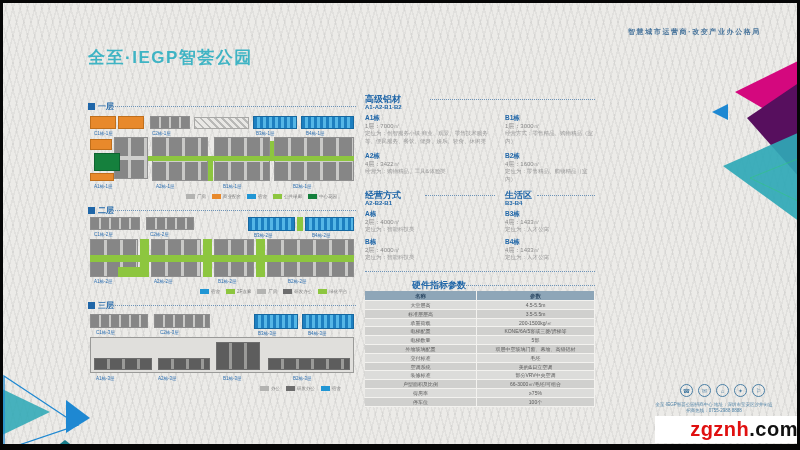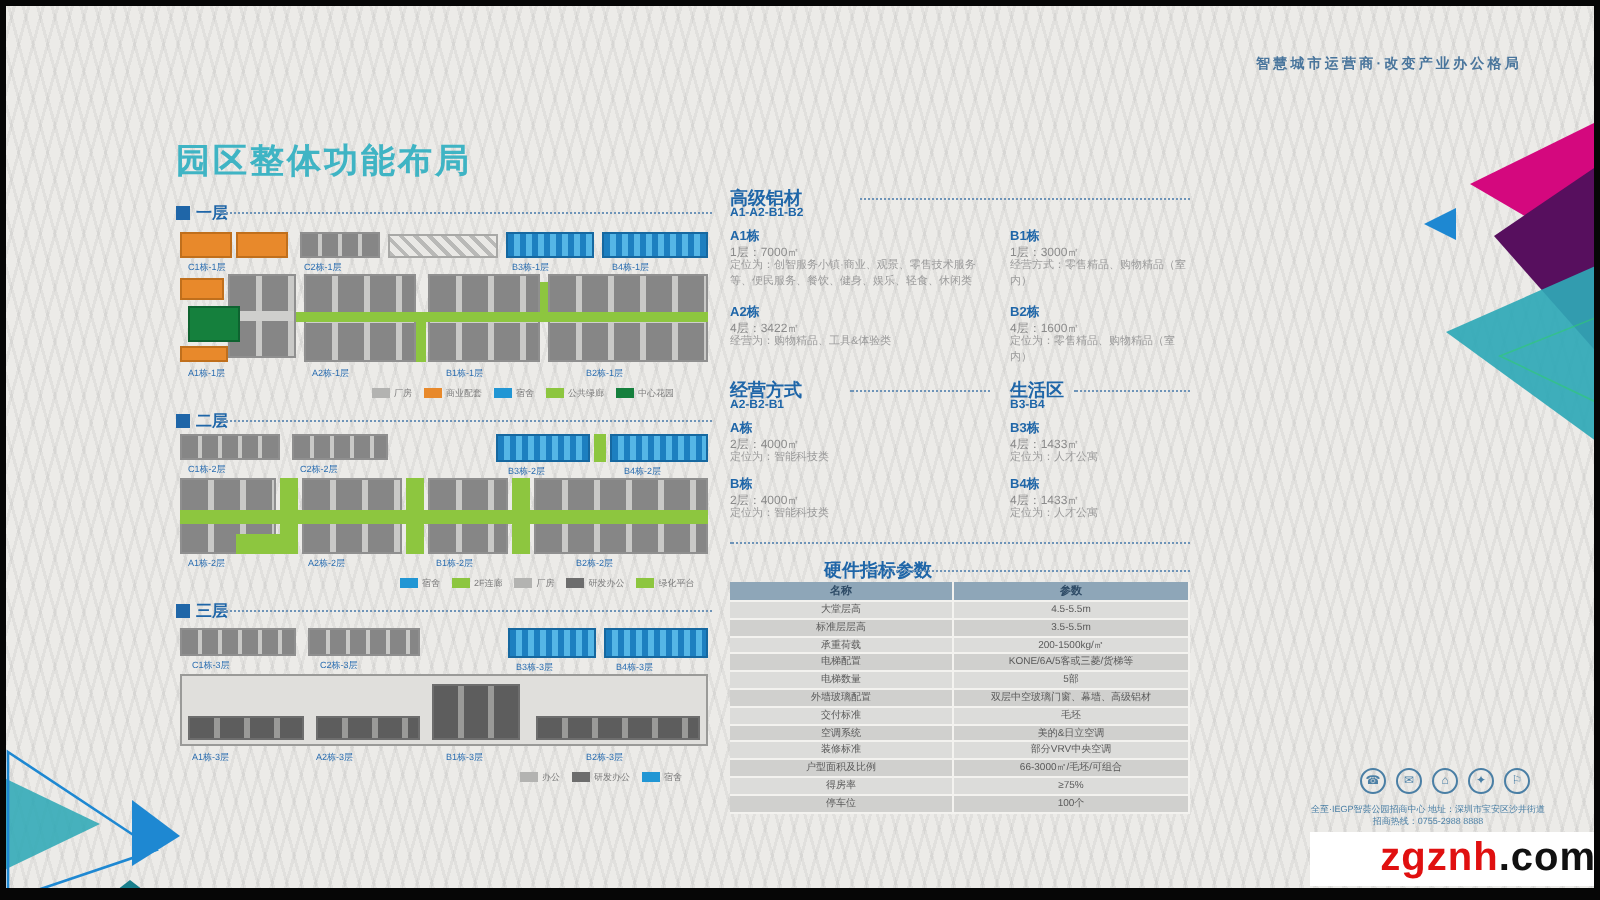--- a/index.html
+++ b/index.html
@@ -75,6 +75,7 @@
 
   <div class="tagline">智慧城市运营商·改变产业办公格局</div>
 
+  <div class="title" style="top:46px;">全至·IEGP智荟公园</div>
   <div class="title" style="top:69px;">园区整体功能布局</div>
 
   <div class="floor-tag" style="left:88px;top:101px;">

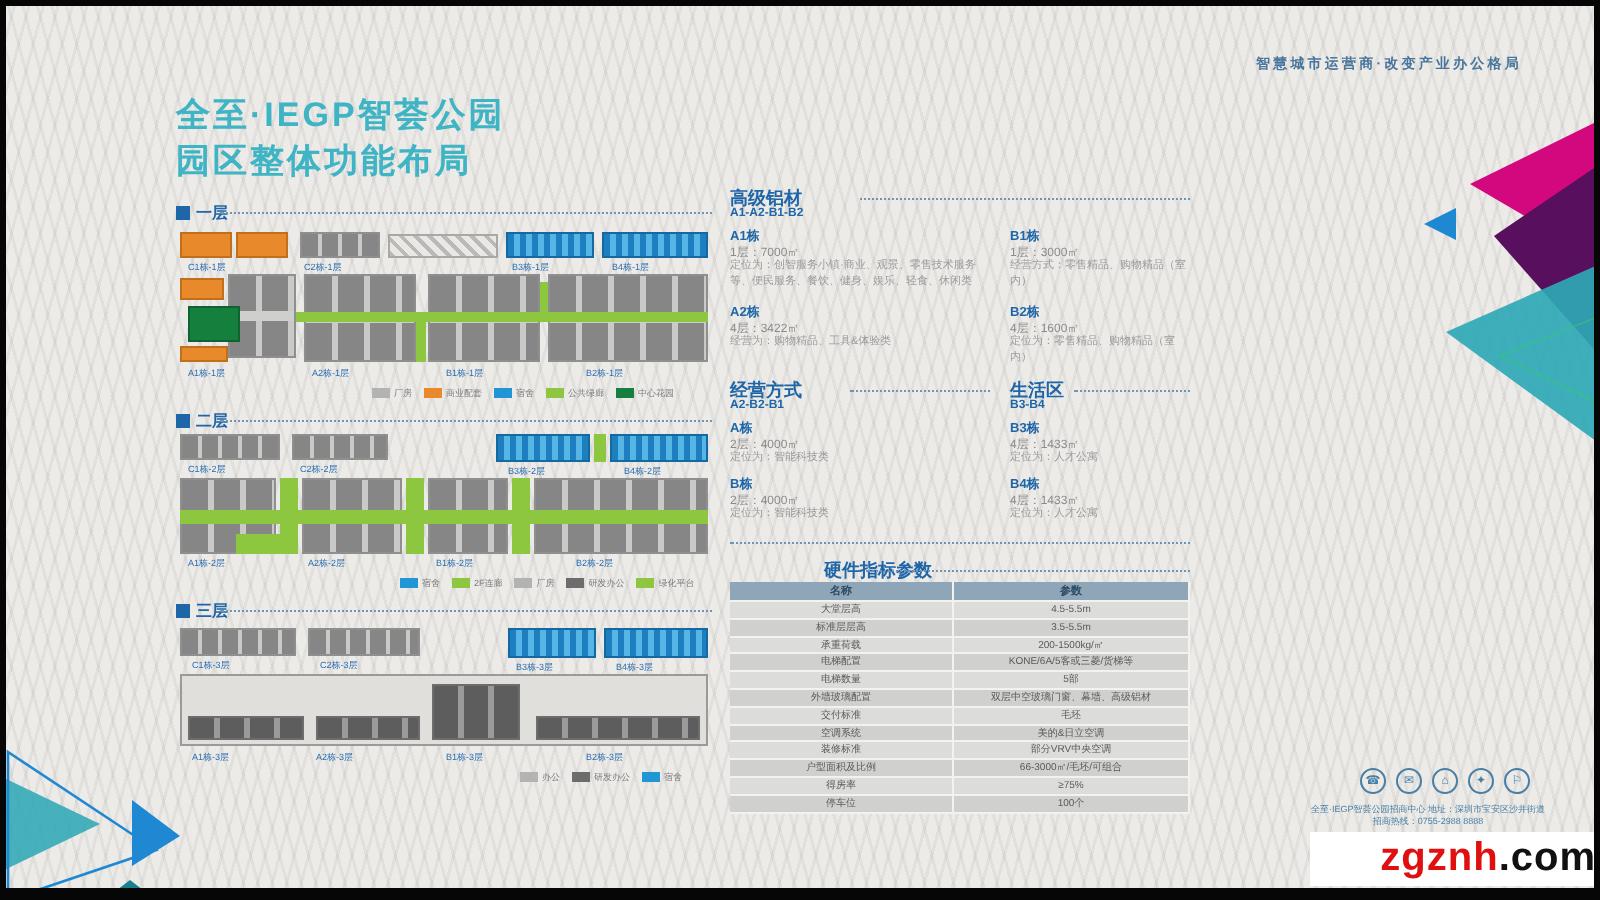--- a/index.html
+++ b/index.html
@@ -76,7 +76,6 @@
   <div class="tagline">智慧城市运营商·改变产业办公格局</div>
 
   <div class="title" style="top:46px;">全至·IEGP智荟公园</div>
-  <div class="title" style="top:69px;">园区整体功能布局</div>
 
   <div class="floor-tag" style="left:88px;top:101px;">
     <div class="tagsq"></div>

